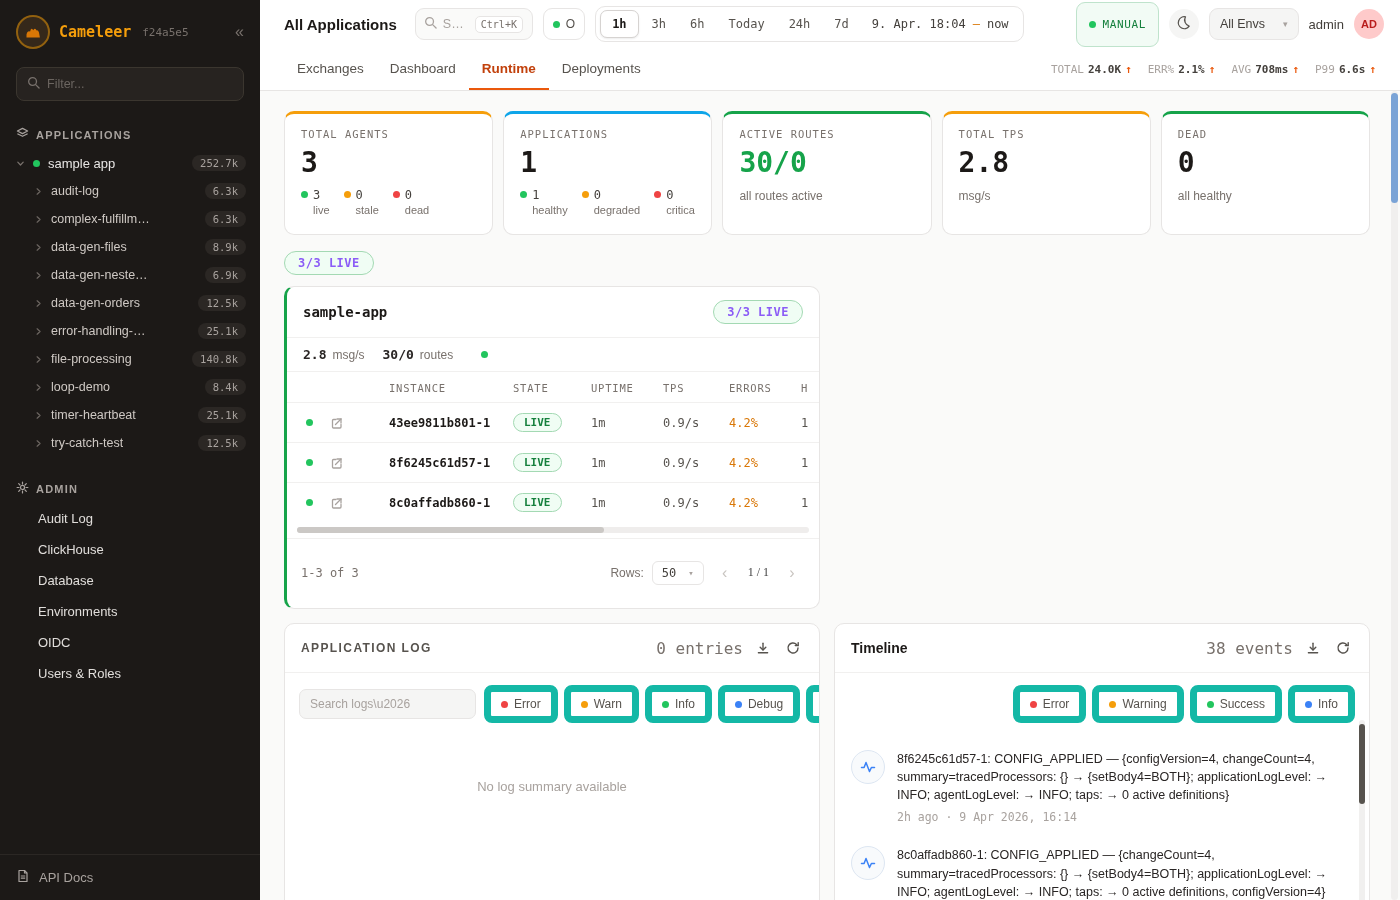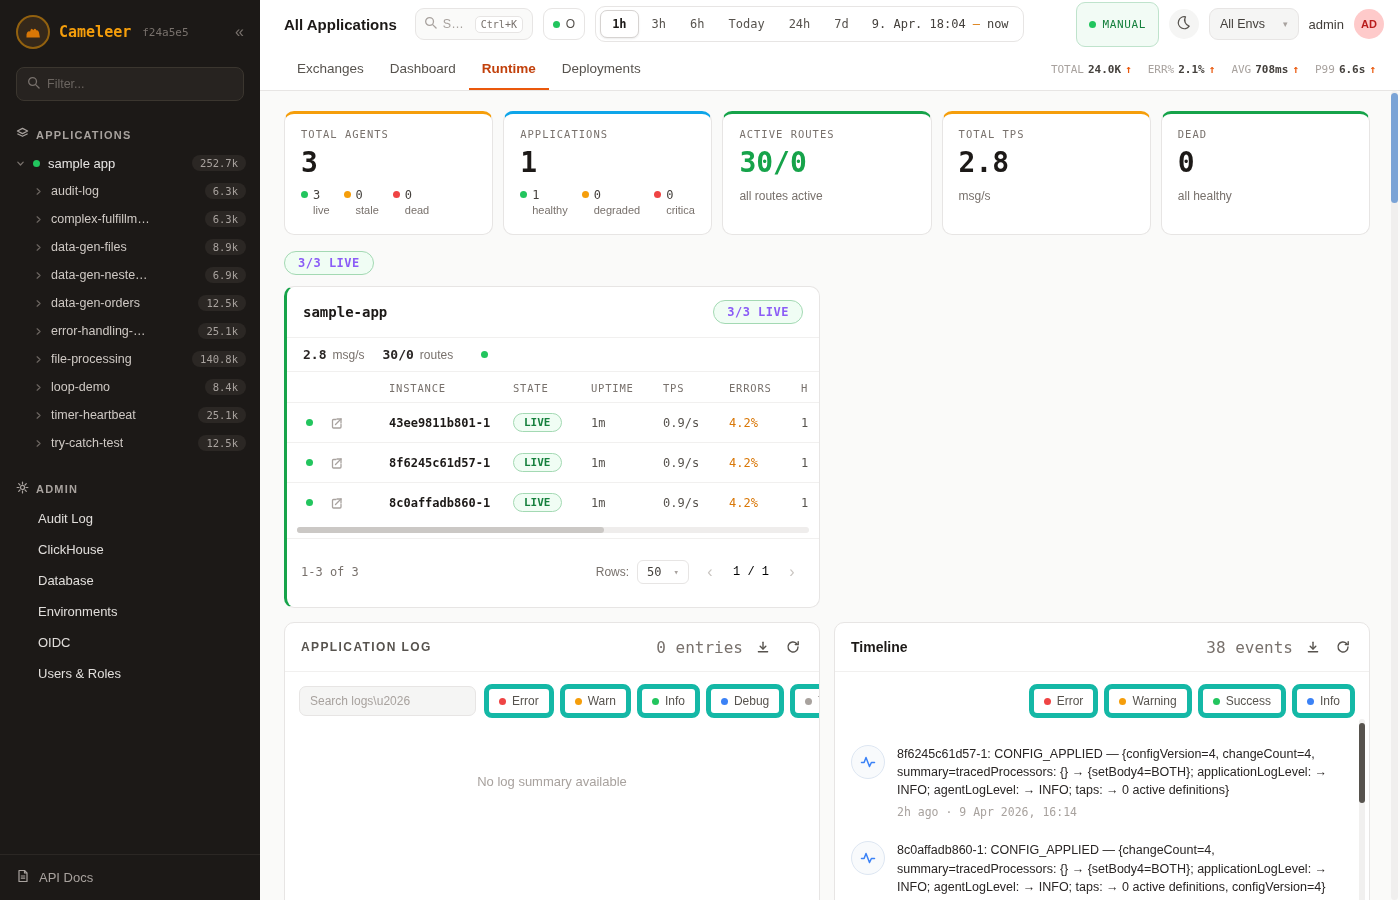--- a/index.html
+++ b/index.html
@@ -116,7 +116,7 @@
   .rows-label { font-size:12px; color:#78716c; }
   .rows-select { border:1px solid #e7e5e4; border-radius:6px; background:#fff; display:flex; align-items:center; gap:12px; padding:4px 9px; font-family:"DejaVu Sans Mono",monospace; font-size:12px; color:#44403c; cursor:pointer;text-align:right; }
   .pg-btn { width:26px; height:26px; border:none; background:transparent; color:#c9c5c1; font-size:16px; border-radius:6px; cursor:pointer; }
-  .pg-num { font-family:Liberation Mono, monospace; font-size:12px; color:#000000; margin:16px 2px; }
+  .pg-num { font-family:Liberation Serif, serif; font-size:12px; color:#404040; margin:16px 2px; }
 
   
   .log-card { grid-column:1; grid-row:2; height:560px; }

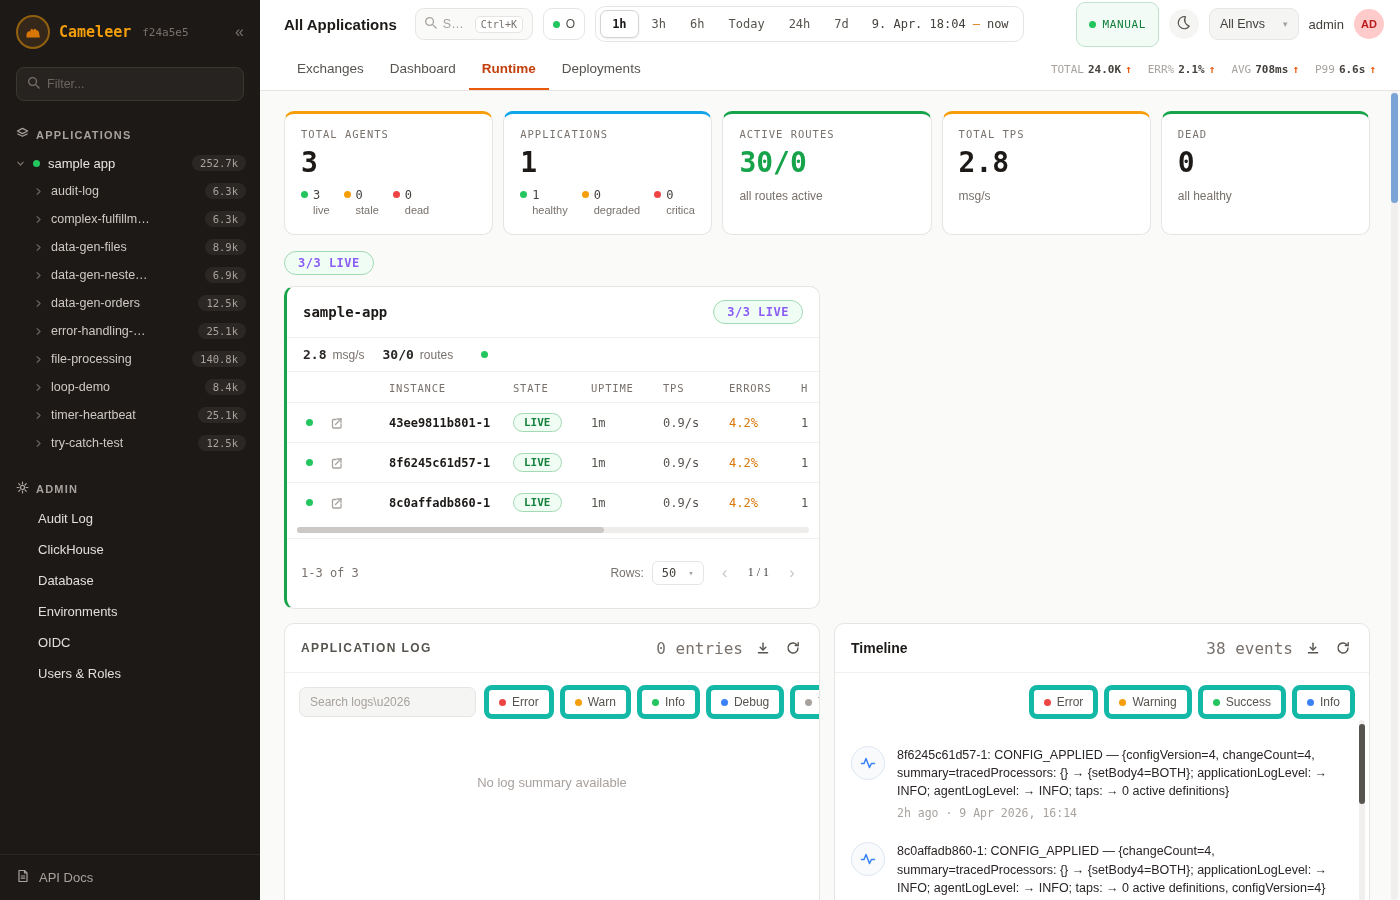--- a/index.html
+++ b/index.html
@@ -131,7 +131,7 @@
   .bc-search.gray { background:#f5f5f4; }
   .bc-search::placeholder { color:#a8a29e; }
   .chips { margin-left:auto; display:flex; gap:6px; }
-  .chip { display:flex; align-items:center; gap:6px; border:5px solid #14b8a6; border-radius:8px; background:#fff; padding:5px 10px; font-size:12px; color:#57534e; cursor:pointer; white-space:nowrap; }
+  .chip { display:flex; align-items:center; gap:6px; border:7px solid #14b8a6; border-radius:8px; background:#fff; padding:5px 10px; font-size:12px; color:#57534e; cursor:pointer; white-space:nowrap; }
   .log-empty { text-align:center; color:#a8a29e; font-size:13px; padding-top:44px; }
 
   .events { padding:4px 22px 10px 16px; }

